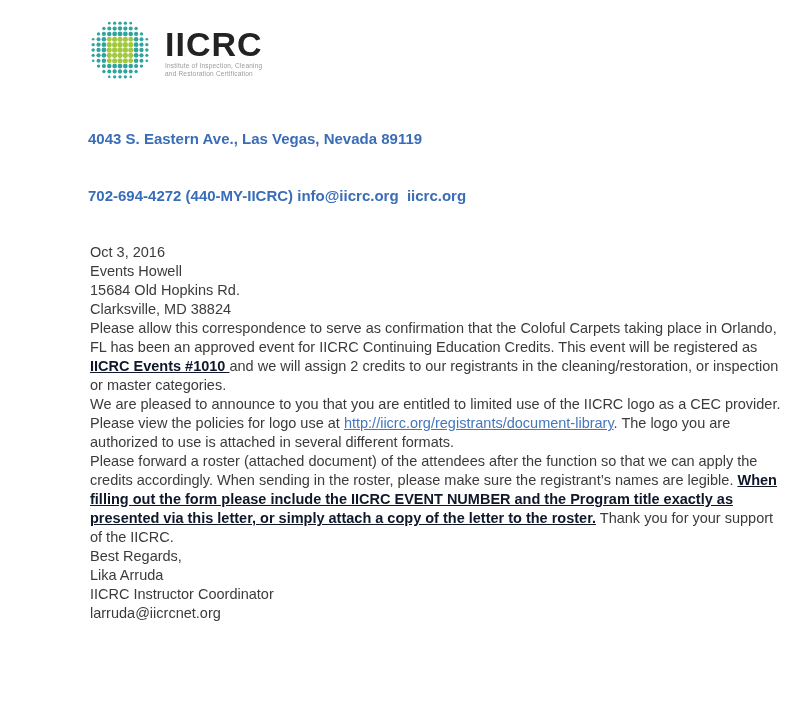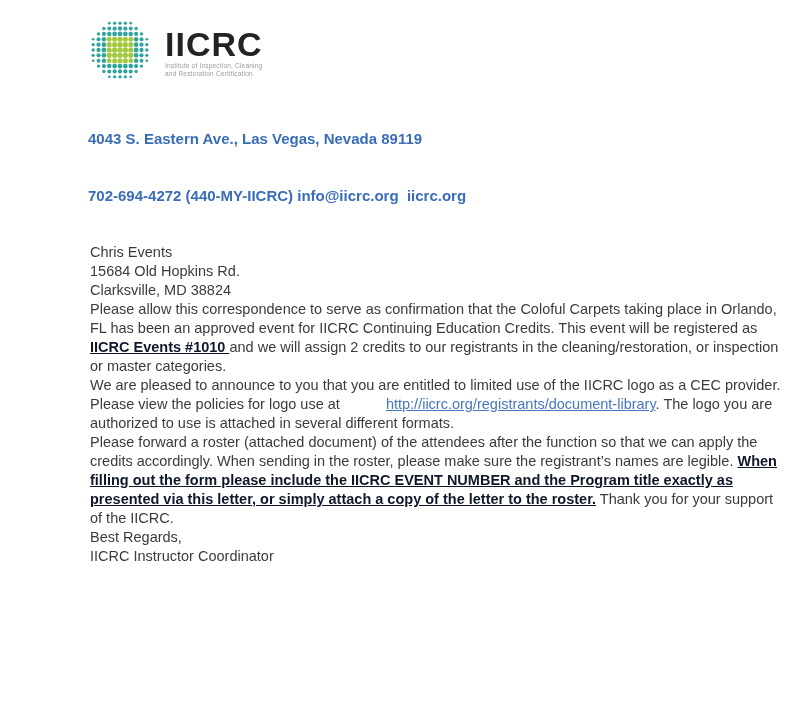--- a/index.html
+++ b/index.html
@@ -166,6 +166,7 @@
   </header>
 
   <main class="letter-body">
+    <p class="date">Oct 3, 2016</p>
 
     <div class="recipient">
       <div>Chris Events</div>

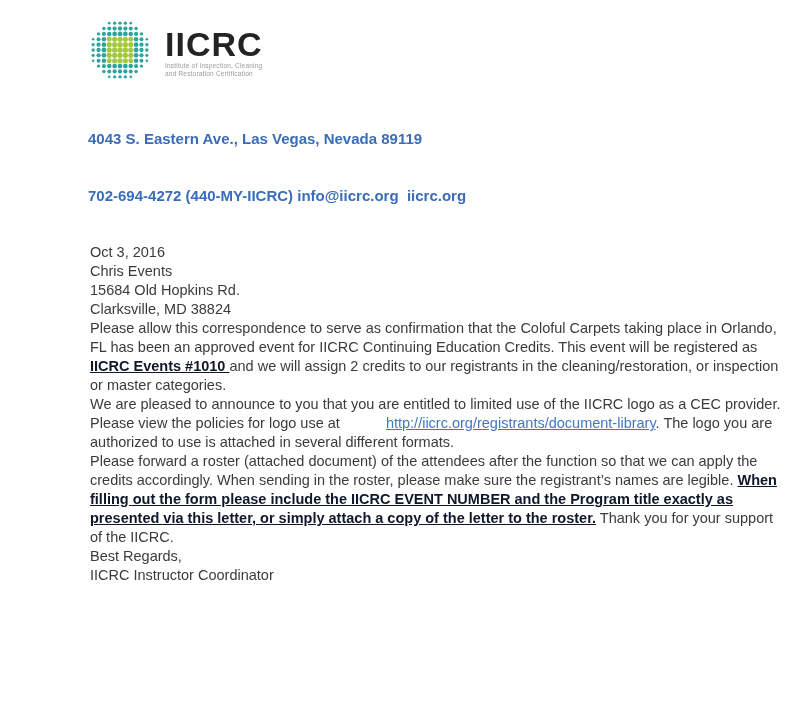--- a/index.html
+++ b/index.html
@@ -169,7 +169,7 @@
     <p class="date">Oct 3, 2016</p>
 
     <div class="recipient">
-      <div>Chris Events</div>
+      <div>Events Howell</div>
       <div>15684 Old Hopkins Rd.</div>
       <div>Clarksville, MD 38824</div>
     </div>

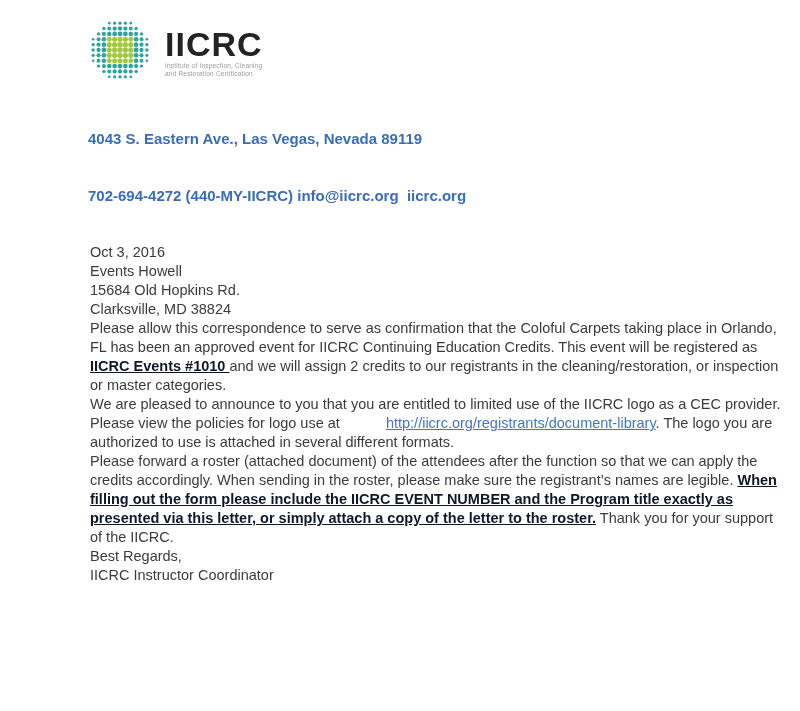--- a/index.html
+++ b/index.html
@@ -43,7 +43,7 @@
   .signature{margin-top:18px;}
   .seg-plain{color:#3b3b3b;}
   .seg-bold-underline{font-weight:bold;text-decoration:underline;color:#0f172a;}
-  .seg-link{color:var(--link-blue,#4477bd);text-decoration:underline;cursor:pointer;margin-left:42px;}
+  .seg-link{color:var(--link-blue,#4477bd);text-decoration:underline;cursor:pointer;}
 </style>
 </head>
 <body>

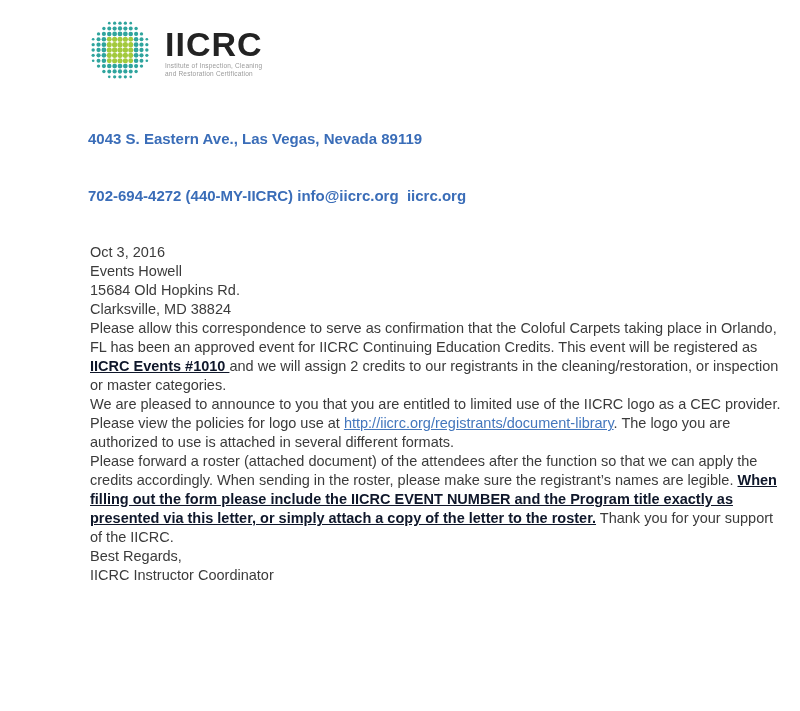--- a/index.html
+++ b/index.html
@@ -184,6 +184,7 @@
     <p class="closing">Best Regards,</p>
 
     <div class="signature">
+      <div>Lika Arruda</div>
       <div>IICRC Instructor Coordinator</div>
     </div>
   </main>

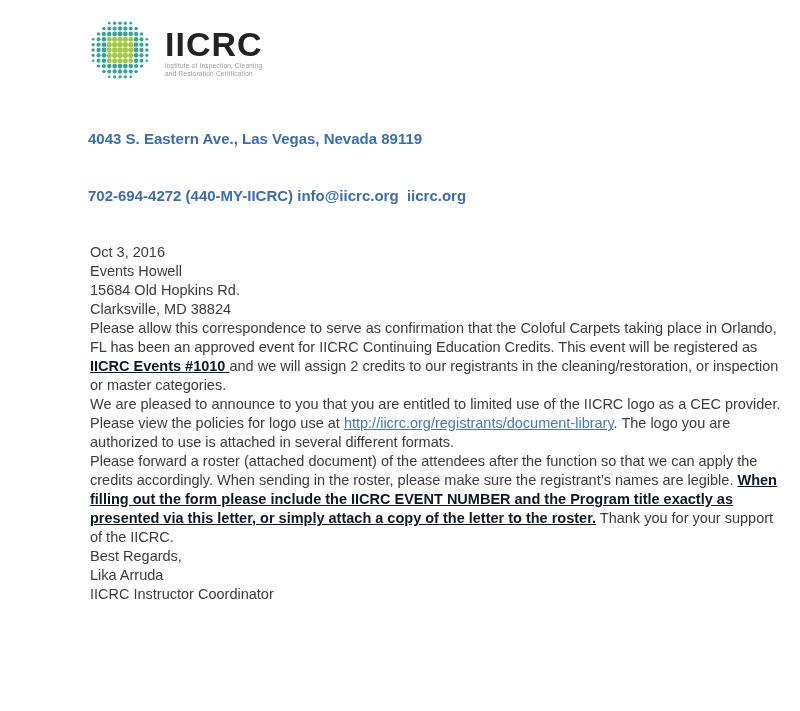--- a/index.html
+++ b/index.html
@@ -186,6 +186,7 @@
     <div class="signature">
       <div>Lika Arruda</div>
       <div>IICRC Instructor Coordinator</div>
+      <div>larruda@iicrcnet.org</div>
     </div>
   </main>
 </div>

